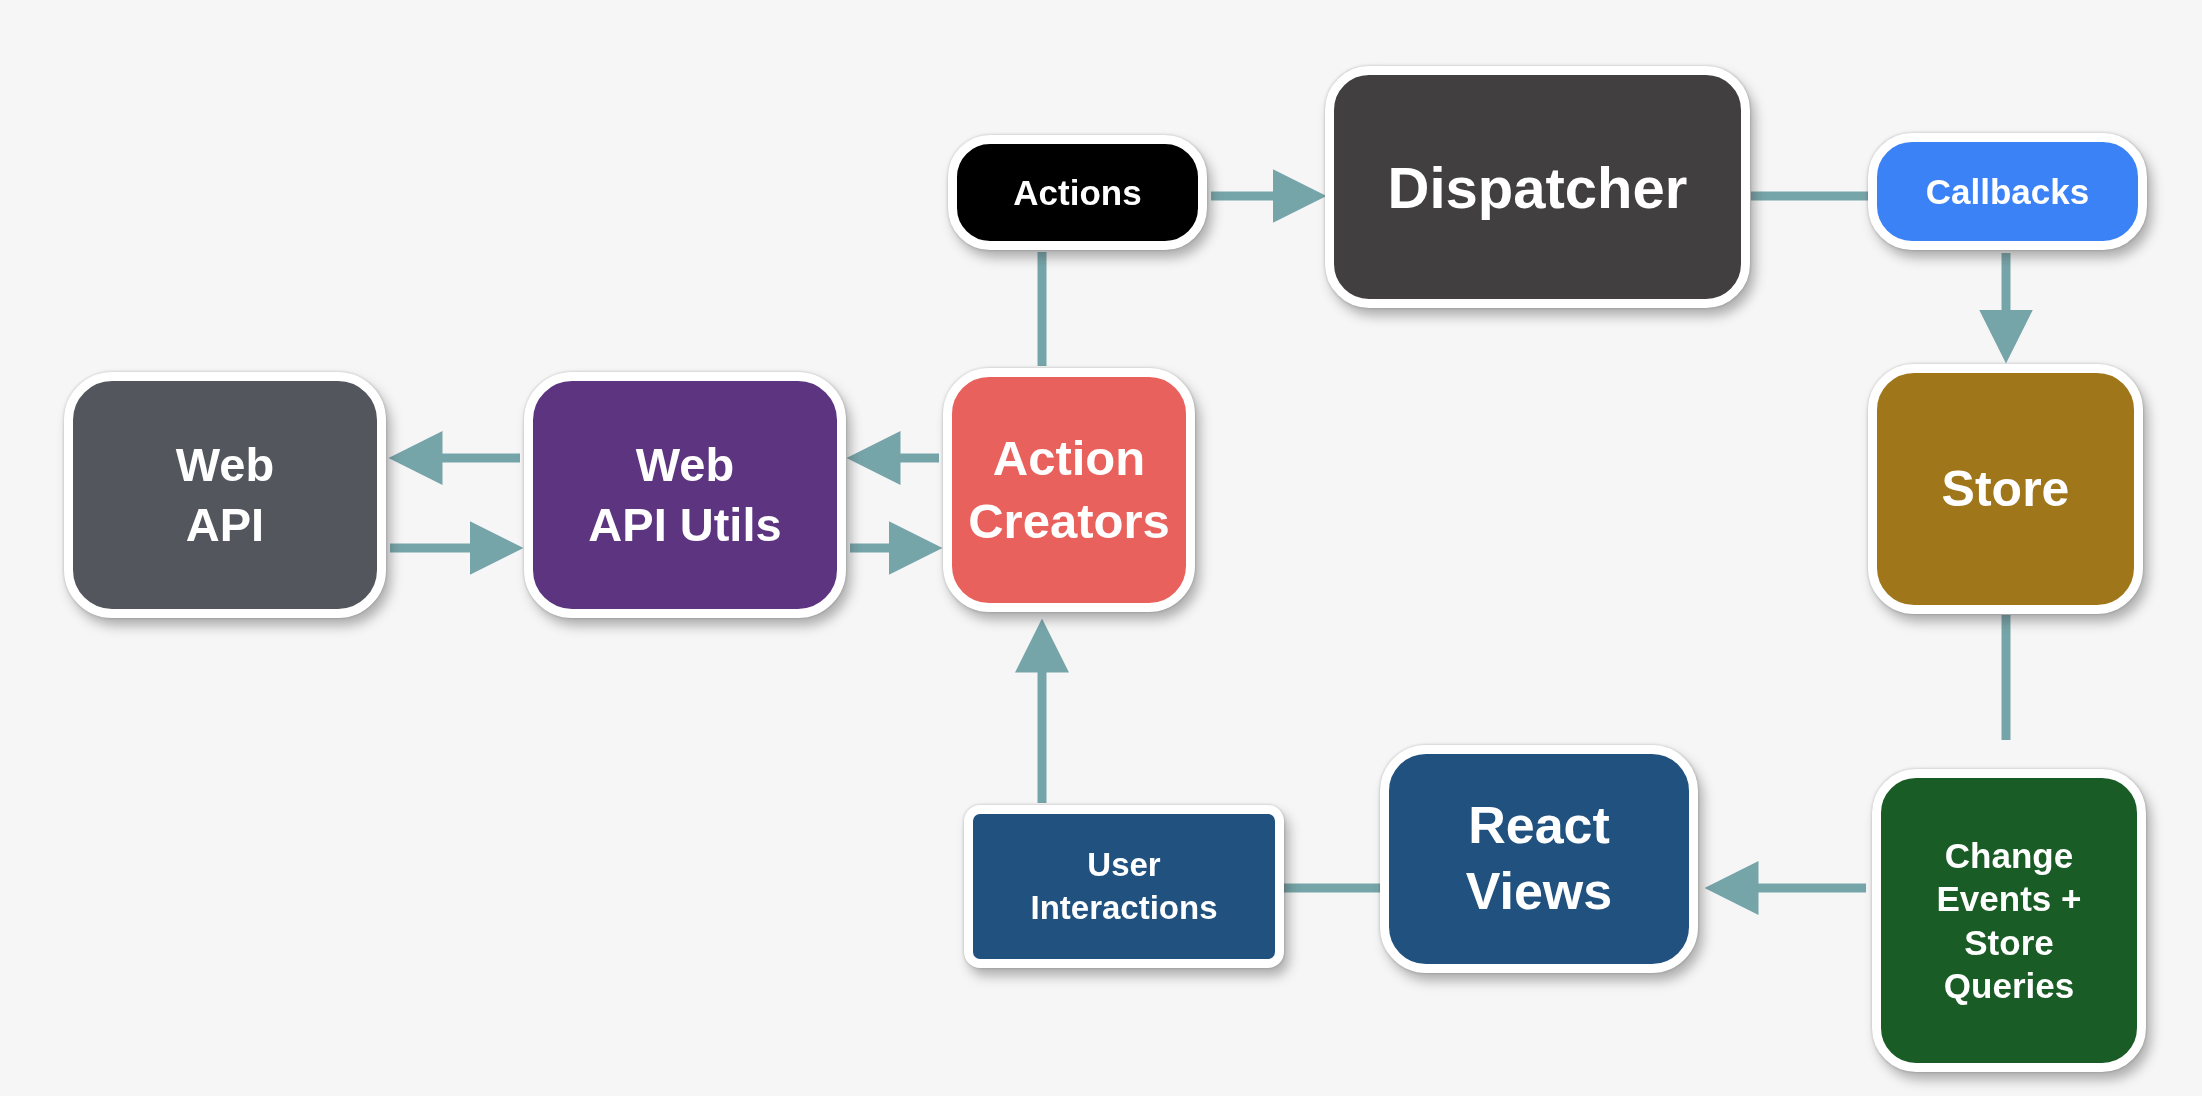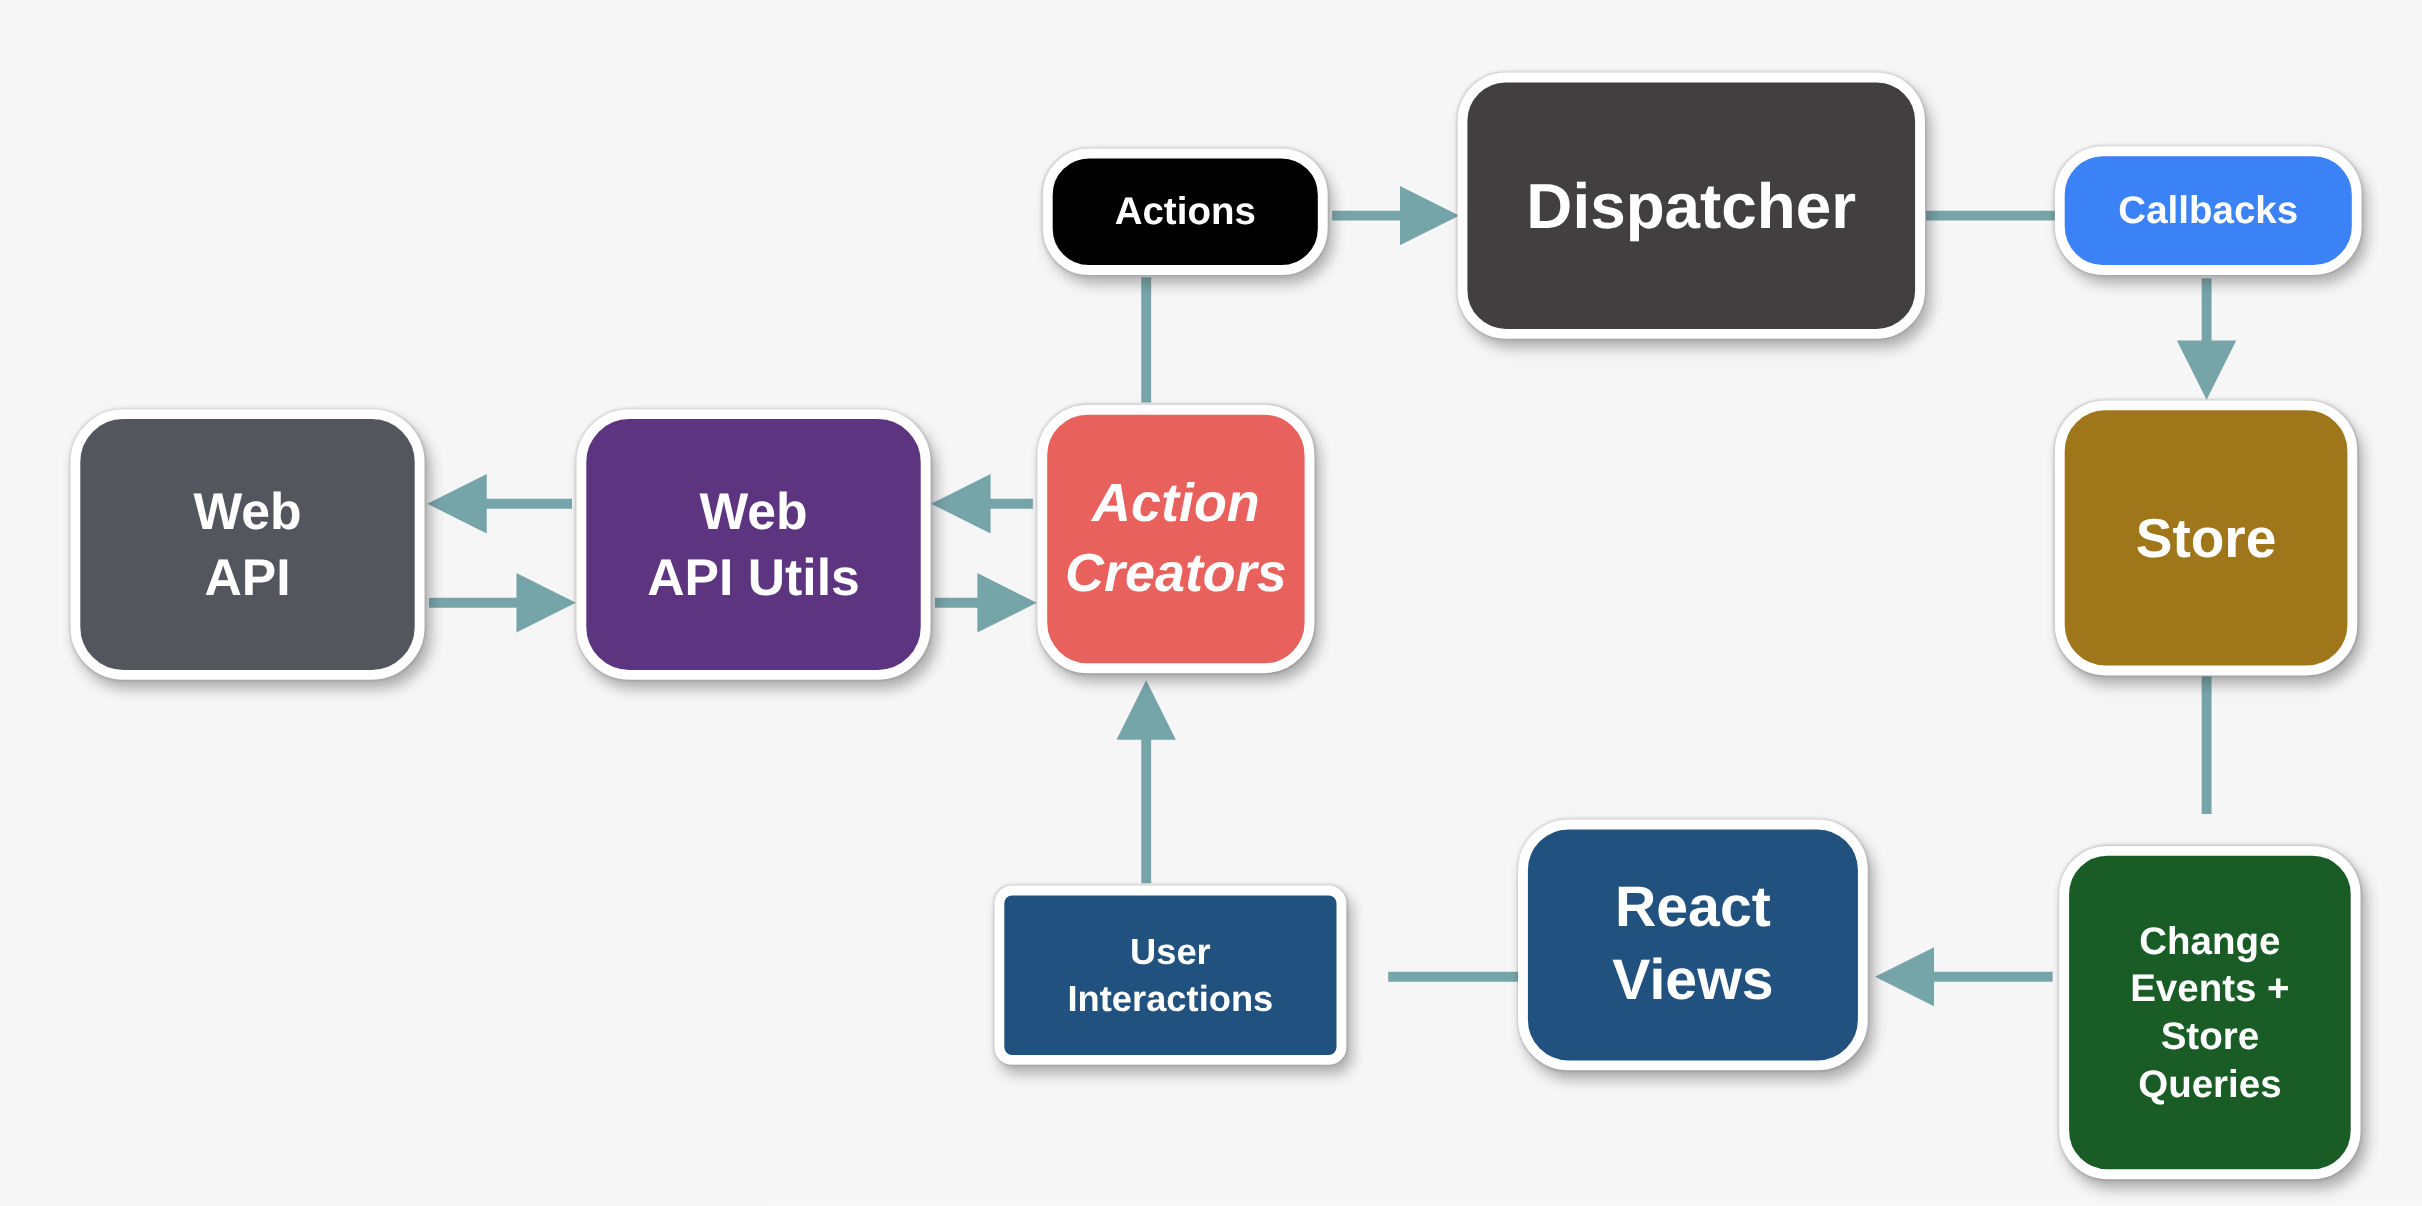--- a/index.html
+++ b/index.html
@@ -40,7 +40,7 @@
   .node-callbacks         { left: 1868px; top: 133px; width: 279px; height: 117px; border-radius: 44px; font-size: 35px; }
   .node-web-api           { left: 64px;   top: 372px; width: 322px; height: 246px; border-radius: 48px; font-size: 47px; line-height: 1.28; }
   .node-web-api-utils     { left: 524px;  top: 372px; width: 322px; height: 246px; border-radius: 48px; font-size: 47px; line-height: 1.28; }
-  .node-action-creators   { left: 943px;  top: 368px; width: 252px; height: 244px; border-radius: 46px; font-size: 49px; line-height: 1.28; font-style: italic; }
+  .node-action-creators   { left: 943px;  top: 368px; width: 252px; height: 244px; border-radius: 46px; font-size: 49px; line-height: 1.28; }
   .node-store             { left: 1868px; top: 364px; width: 275px; height: 250px; border-radius: 46px; font-size: 50px; }
   .node-user-interactions { left: 904px;  top: 805px; width: 320px; height: 163px; border-radius: 16px; font-size: 33px; line-height: 1.3; }
   .node-react-views       { left: 1380px; top: 745px; width: 318px; height: 228px; border-radius: 46px; font-size: 52px; line-height: 1.26; }

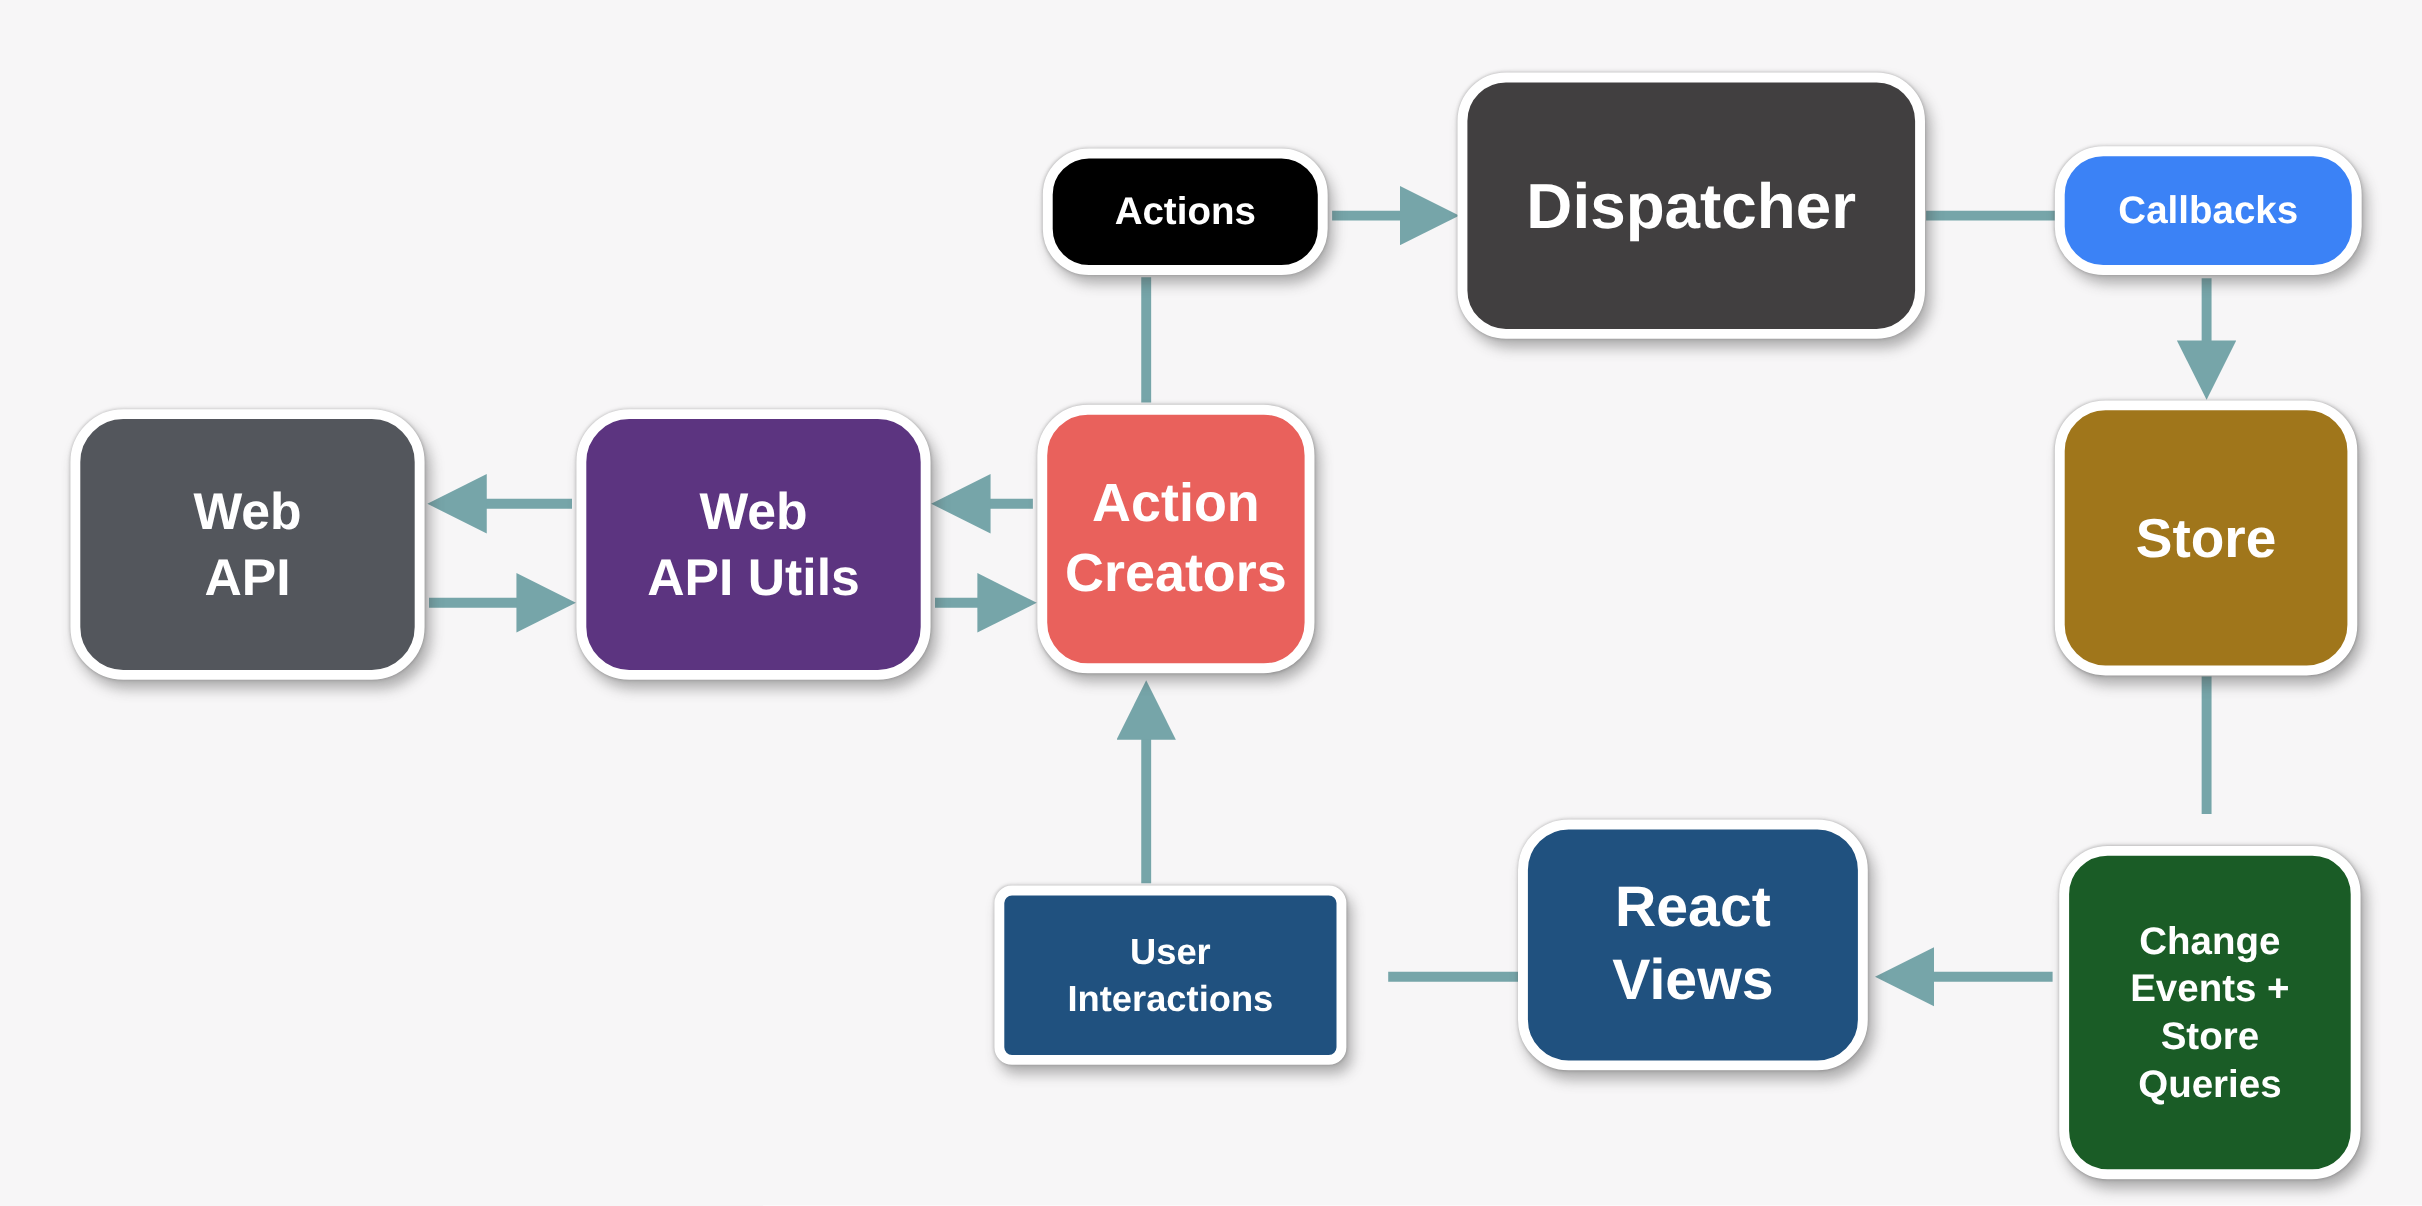--- a/index.html
+++ b/index.html
@@ -42,7 +42,7 @@
   .node-web-api-utils     { left: 524px;  top: 372px; width: 322px; height: 246px; border-radius: 48px; font-size: 47px; line-height: 1.28; }
   .node-action-creators   { left: 943px;  top: 368px; width: 252px; height: 244px; border-radius: 46px; font-size: 49px; line-height: 1.28; }
   .node-store             { left: 1868px; top: 364px; width: 275px; height: 250px; border-radius: 46px; font-size: 50px; }
-  .node-user-interactions { left: 904px;  top: 805px; width: 320px; height: 163px; border-radius: 16px; font-size: 33px; line-height: 1.3; }
+  .node-user-interactions { left: 964px;  top: 805px; width: 320px; height: 163px; border-radius: 16px; font-size: 33px; line-height: 1.3; }
   .node-react-views       { left: 1380px; top: 745px; width: 318px; height: 228px; border-radius: 46px; font-size: 52px; line-height: 1.26; }
   .node-change-events     { left: 1872px; top: 737px; width: 274px; height: 303px; border-radius: 44px; font-size: 35px; line-height: 1.24; margin-top: 32px; }
 </style>

